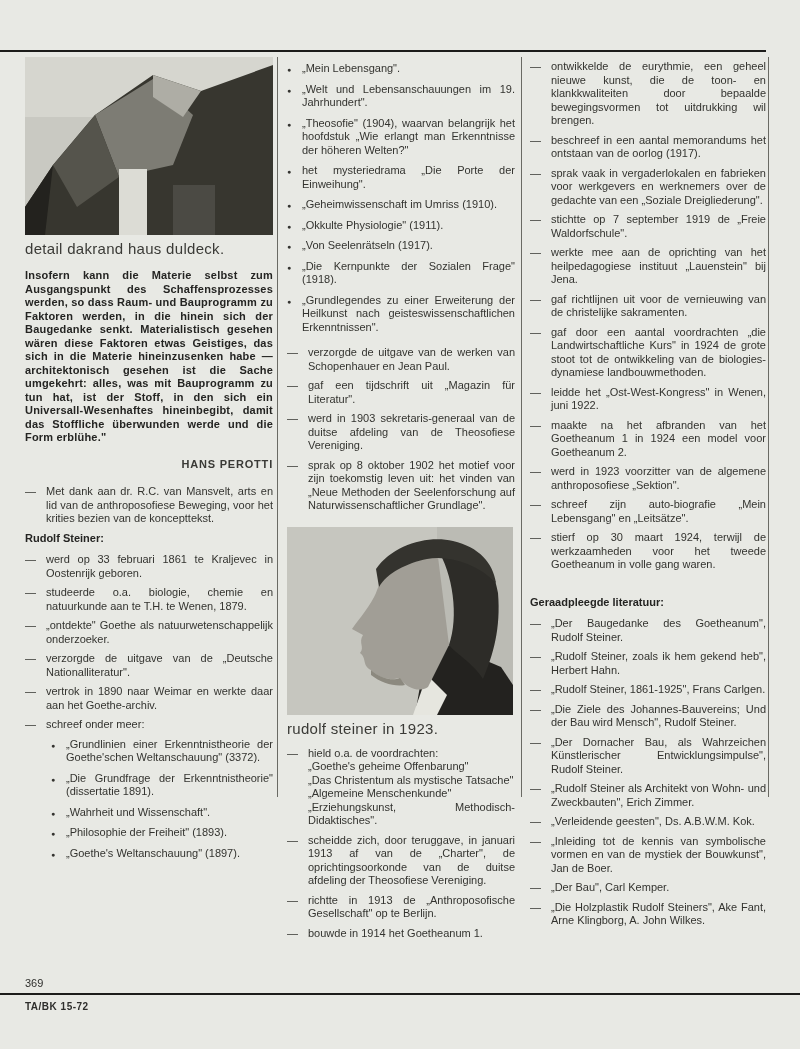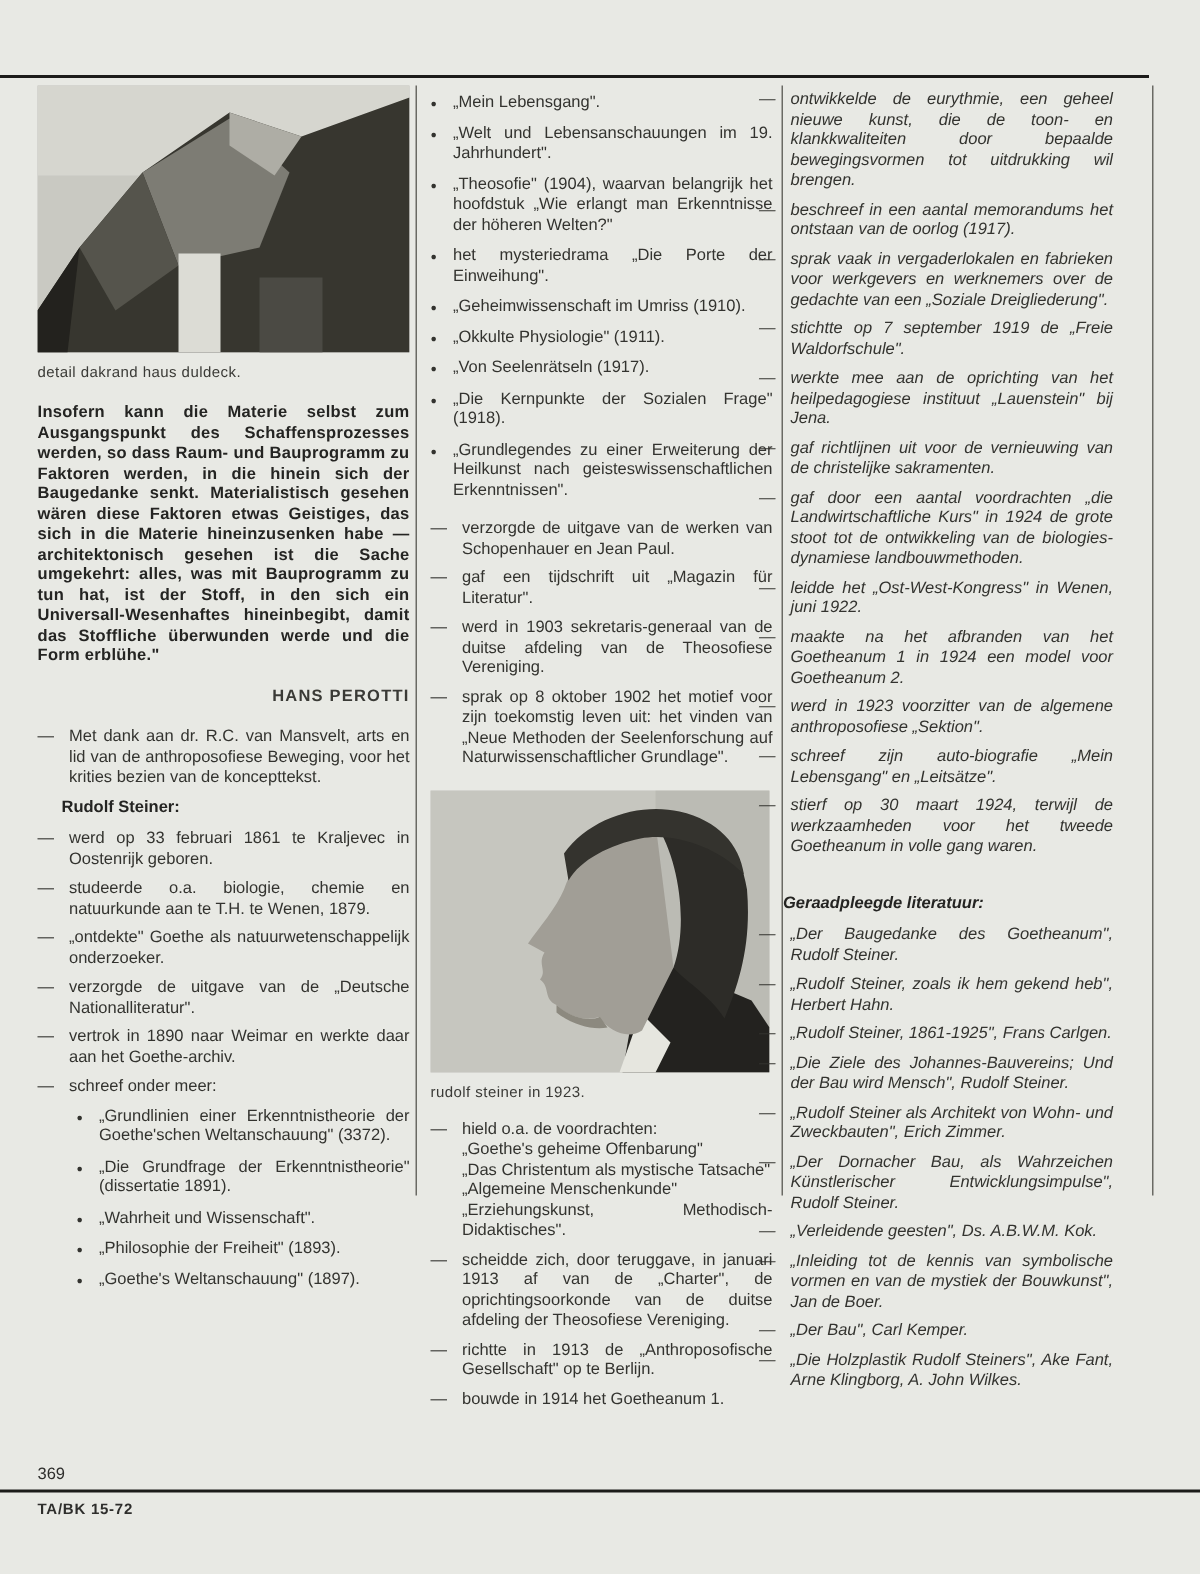--- a/index.html
+++ b/index.html
@@ -14,7 +14,7 @@
   .col { position:absolute; font-size:11px; line-height:13.5px; text-align:justify; }
   .col-left   { left:25px;  top:57px; width:248px; }
   .col-middle { left:287px; top:60px; width:228px; }
-  .col-right  { left:506px; top:60px; width:236px;font-style:italic; }
+  .col-right  { left:530px; top:60px; width:236px; }
 
   .photo-frame { background:#c9c9c3; line-height:0; }
   .caption { font-size:10px; line-height:13px; text-align:left; margin:7px 0 0 0; color:#3a3a36; letter-spacing:0.3px; }

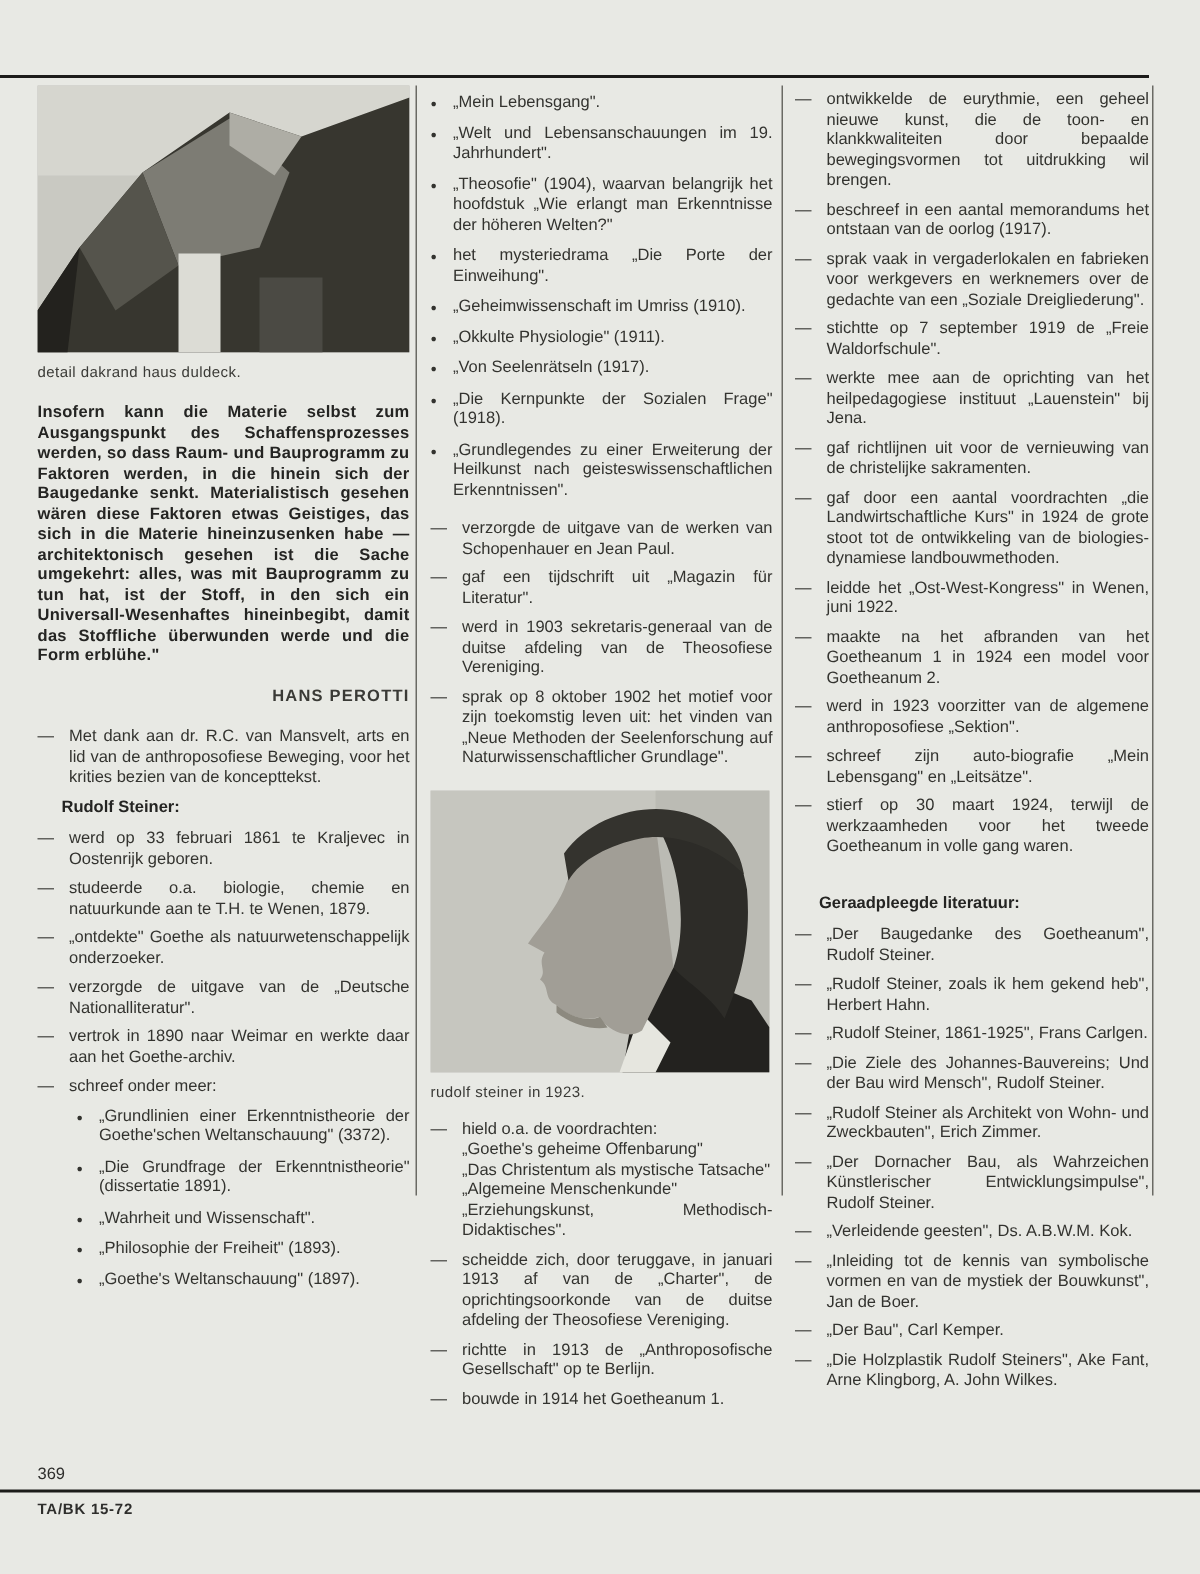--- a/index.html
+++ b/index.html
@@ -17,7 +17,7 @@
   .col-right  { left:530px; top:60px; width:236px; }
 
   .photo-frame { background:#c9c9c3; line-height:0; }
-  .caption { font-size:10px; line-height:13px; text-align:left; margin:7px 0 0 0; color:#3a3a36; letter-spacing:0.3px; }
+  .caption { font-size:15px; line-height:13px; text-align:left; margin:7px 0 0 0; color:#3a3a36; letter-spacing:0.3px; }
 
   .para-bold { font-weight:bold; color:#242422; margin:0 0 13px 0; letter-spacing:0.2px; }
   .attribution { text-align:right; font-weight:bold; color:#3a3a36; margin:2px 0 14px 0; letter-spacing:0.8px; }

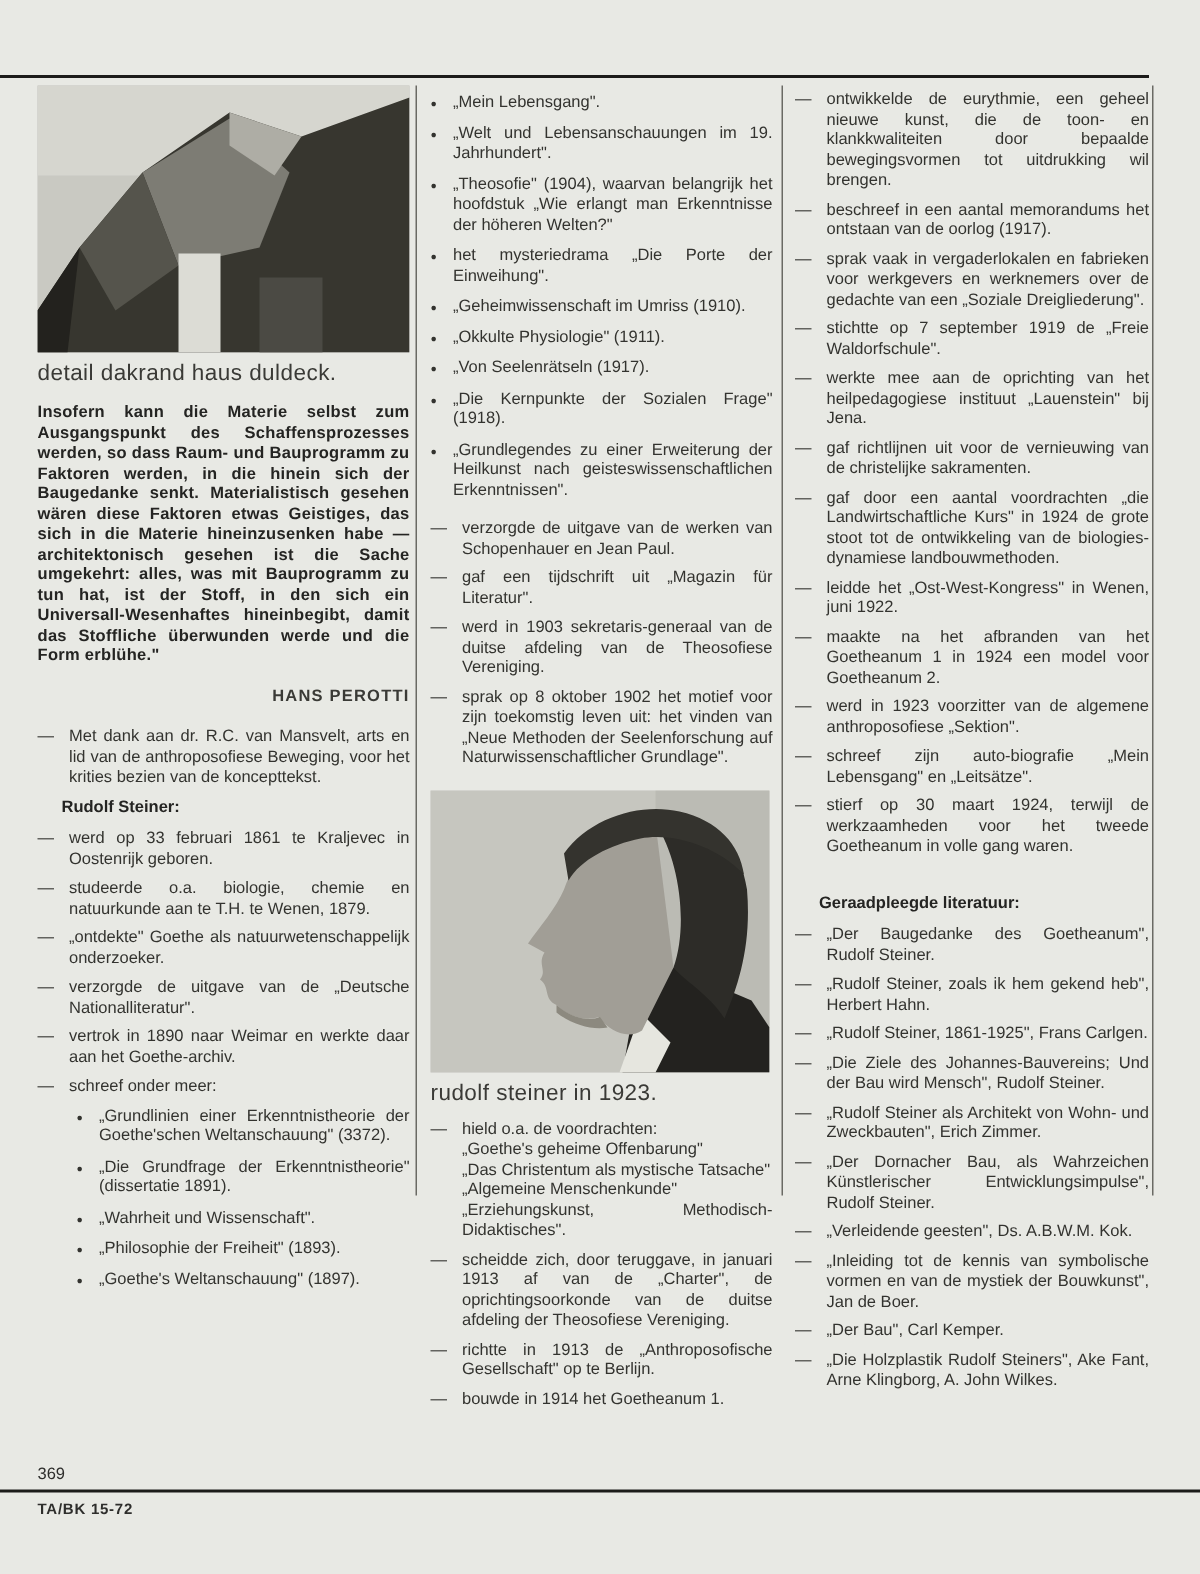--- a/index.html
+++ b/index.html
@@ -22,7 +22,7 @@
   .para-bold { font-weight:bold; color:#242422; margin:0 0 13px 0; letter-spacing:0.2px; }
   .attribution { text-align:right; font-weight:bold; color:#3a3a36; margin:2px 0 14px 0; letter-spacing:0.8px; }
 
-  .sec-heading { font-weight:bold; color:#242422; text-align:left; margin:4px 0 8px 16px; }
+  .sec-heading { font-weight:bold; color:#242422; text-align:left; margin:4px 0 8px 0; }
 
   .dash-list  { margin:0; }
   .dash-item  { position:relative; padding-left:21px; margin:0 0 6px 0; white-space:pre-line; }

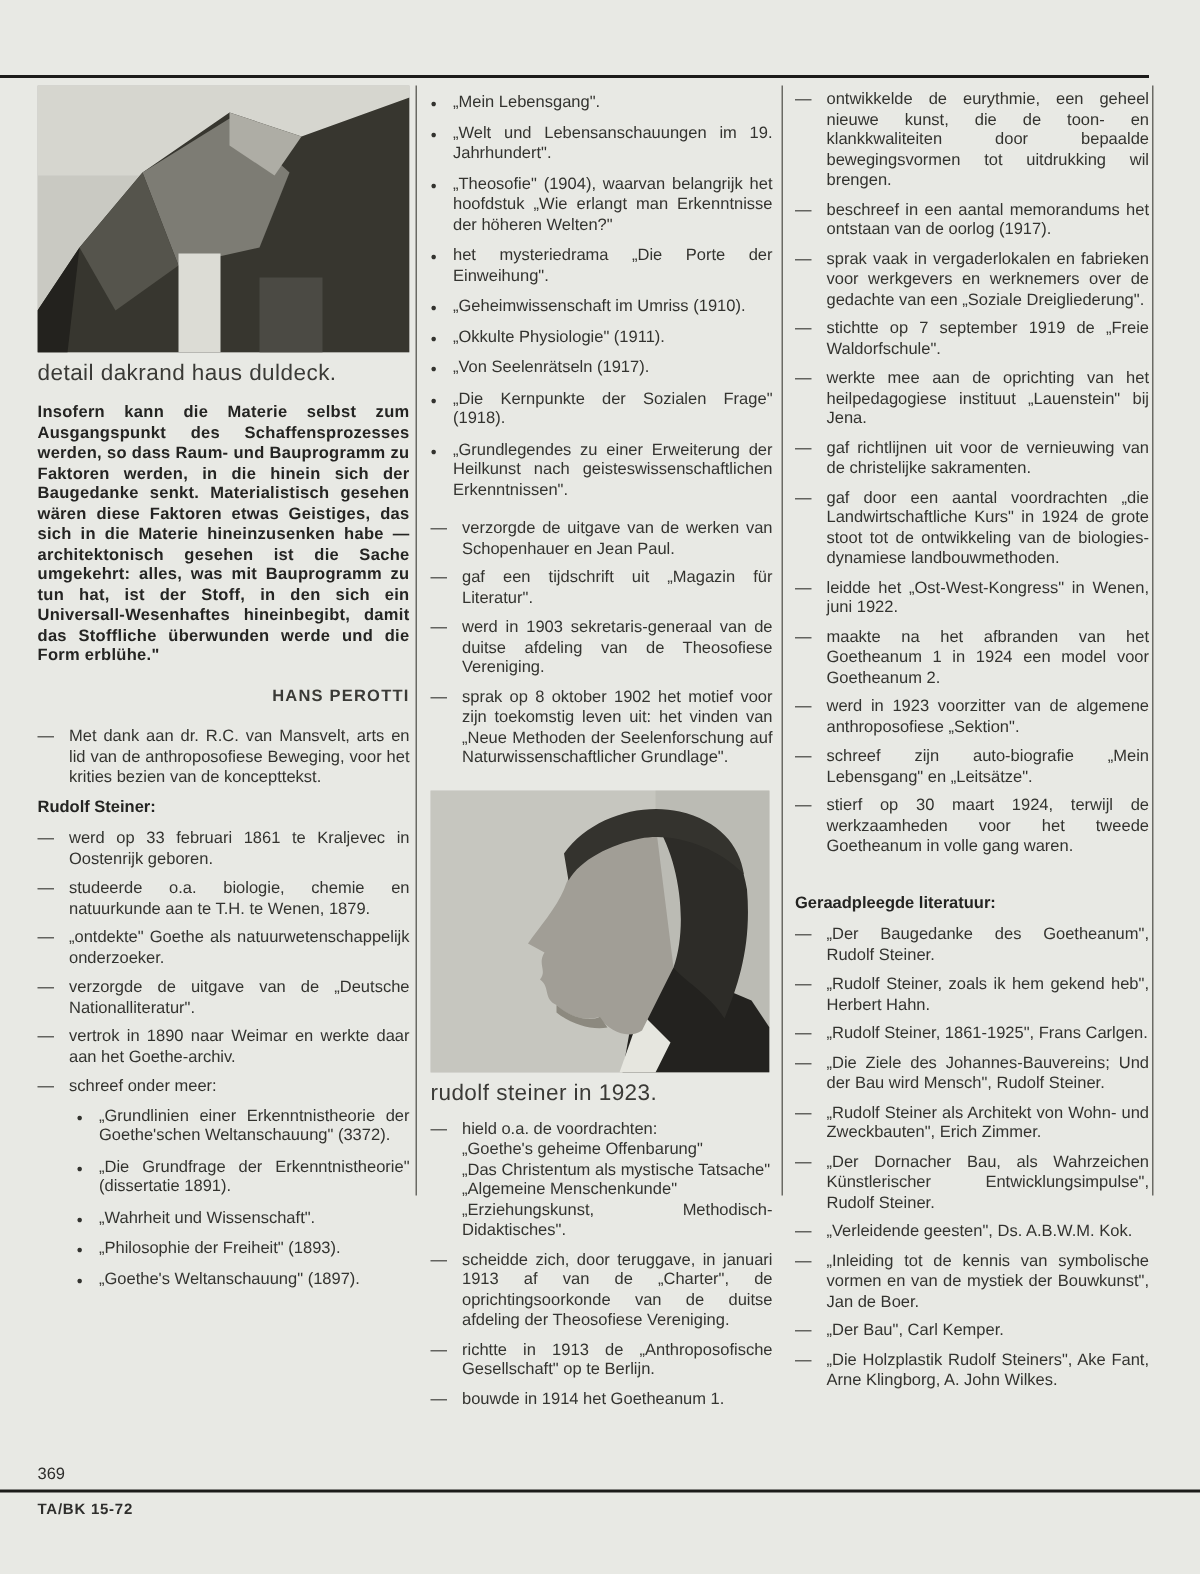--- a/index.html
+++ b/index.html
@@ -171,8 +171,8 @@
         <div class="dash-item">„Rudolf Steiner, zoals ik hem gekend heb", Herbert Hahn.</div>
         <div class="dash-item">„Rudolf Steiner, 1861-1925", Frans Carlgen.</div>
         <div class="dash-item">„Die Ziele des Johannes-Bauvereins; Und der Bau wird Mensch", Rudolf Steiner.</div>
+        <div class="dash-item">„Der Dornacher Bau, als Wahrzeichen Künstlerischer Entwicklungsimpulse", Rudolf Steiner.</div>
         <div class="dash-item">„Rudolf Steiner als Architekt von Wohn- und Zweckbauten", Erich Zimmer.</div>
-        <div class="dash-item">„Der Dornacher Bau, als Wahrzeichen Künstlerischer Entwicklungsimpulse", Rudolf Steiner.</div>
         <div class="dash-item">„Verleidende geesten", Ds. A.B.W.M. Kok.</div>
         <div class="dash-item">„Inleiding tot de kennis van symbolische vormen en van de mystiek der Bouwkunst", Jan de Boer.</div>
         <div class="dash-item">„Der Bau", Carl Kemper.</div>

